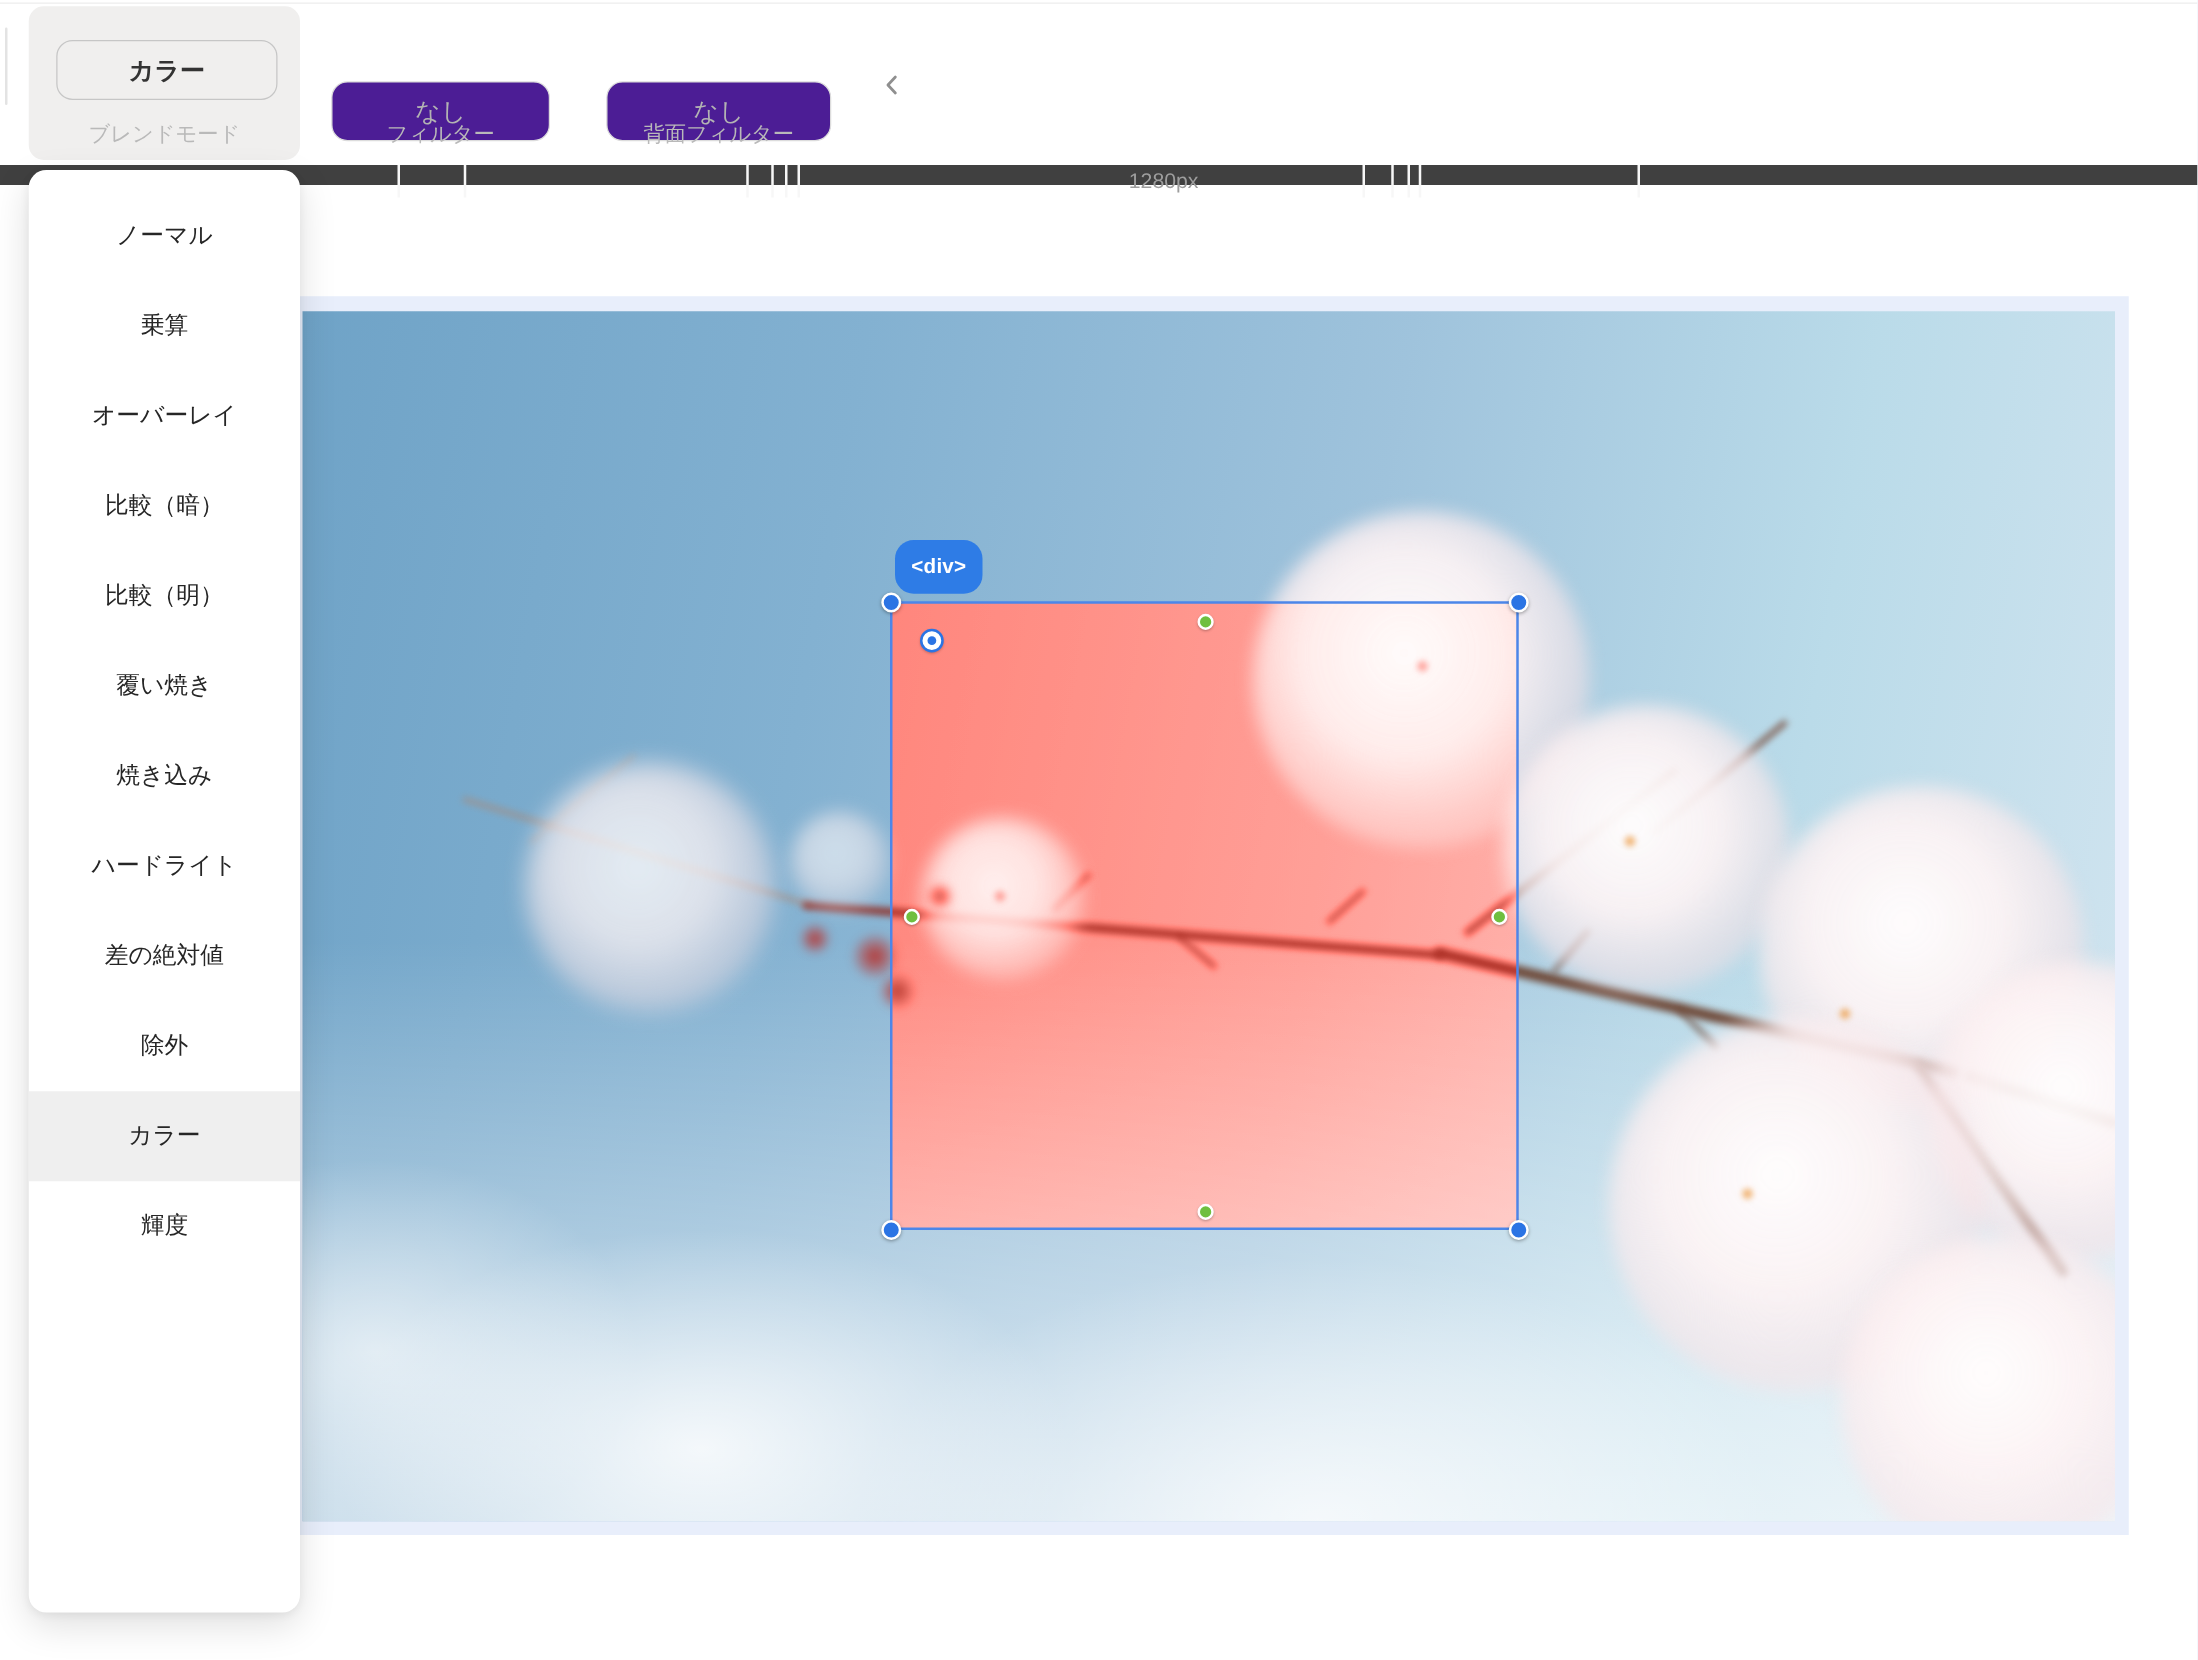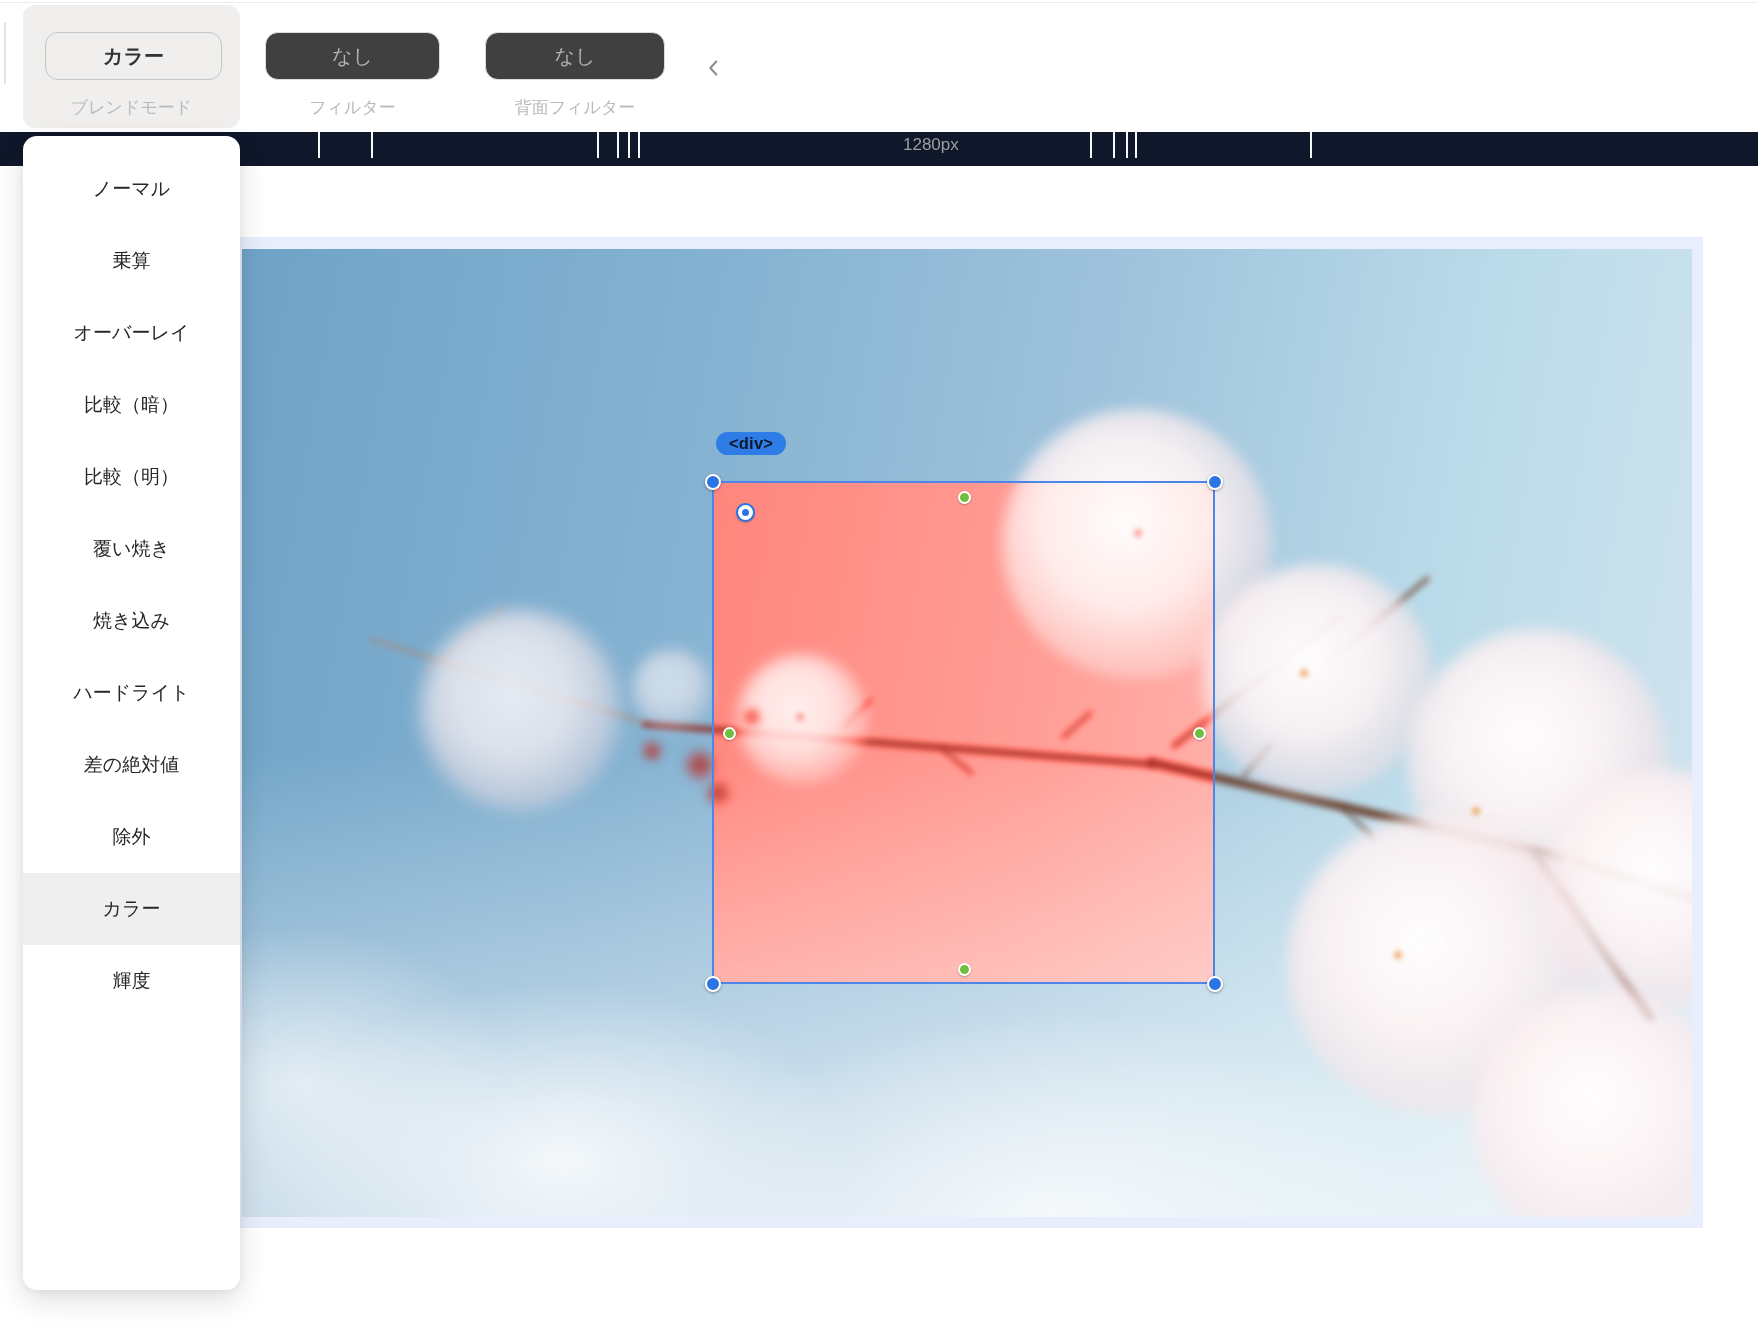--- a/index.html
+++ b/index.html
@@ -23,7 +23,7 @@
     font-size:20px; z-index:41; background:transparent; cursor:pointer;
   }
   .tool-btn.primary { left:45px; width:177px; border:1.5px solid #c6c6c6; color:#333333; font-weight:600; }
-  .tool-btn.ghost  { border:1.5px solid #dcdcdc; color:#b3b3b3; background:#404040; }
+  .tool-btn.ghost  { border:1.5px solid #dcdcdc; color:#b3b3b3; background:#4c1d95;margin-top:33px; }
   .tool-btn.filter   { left:265px; width:175px; }
   .tool-btn.backdrop { left:485px; width:180px; }
   .tool-label {

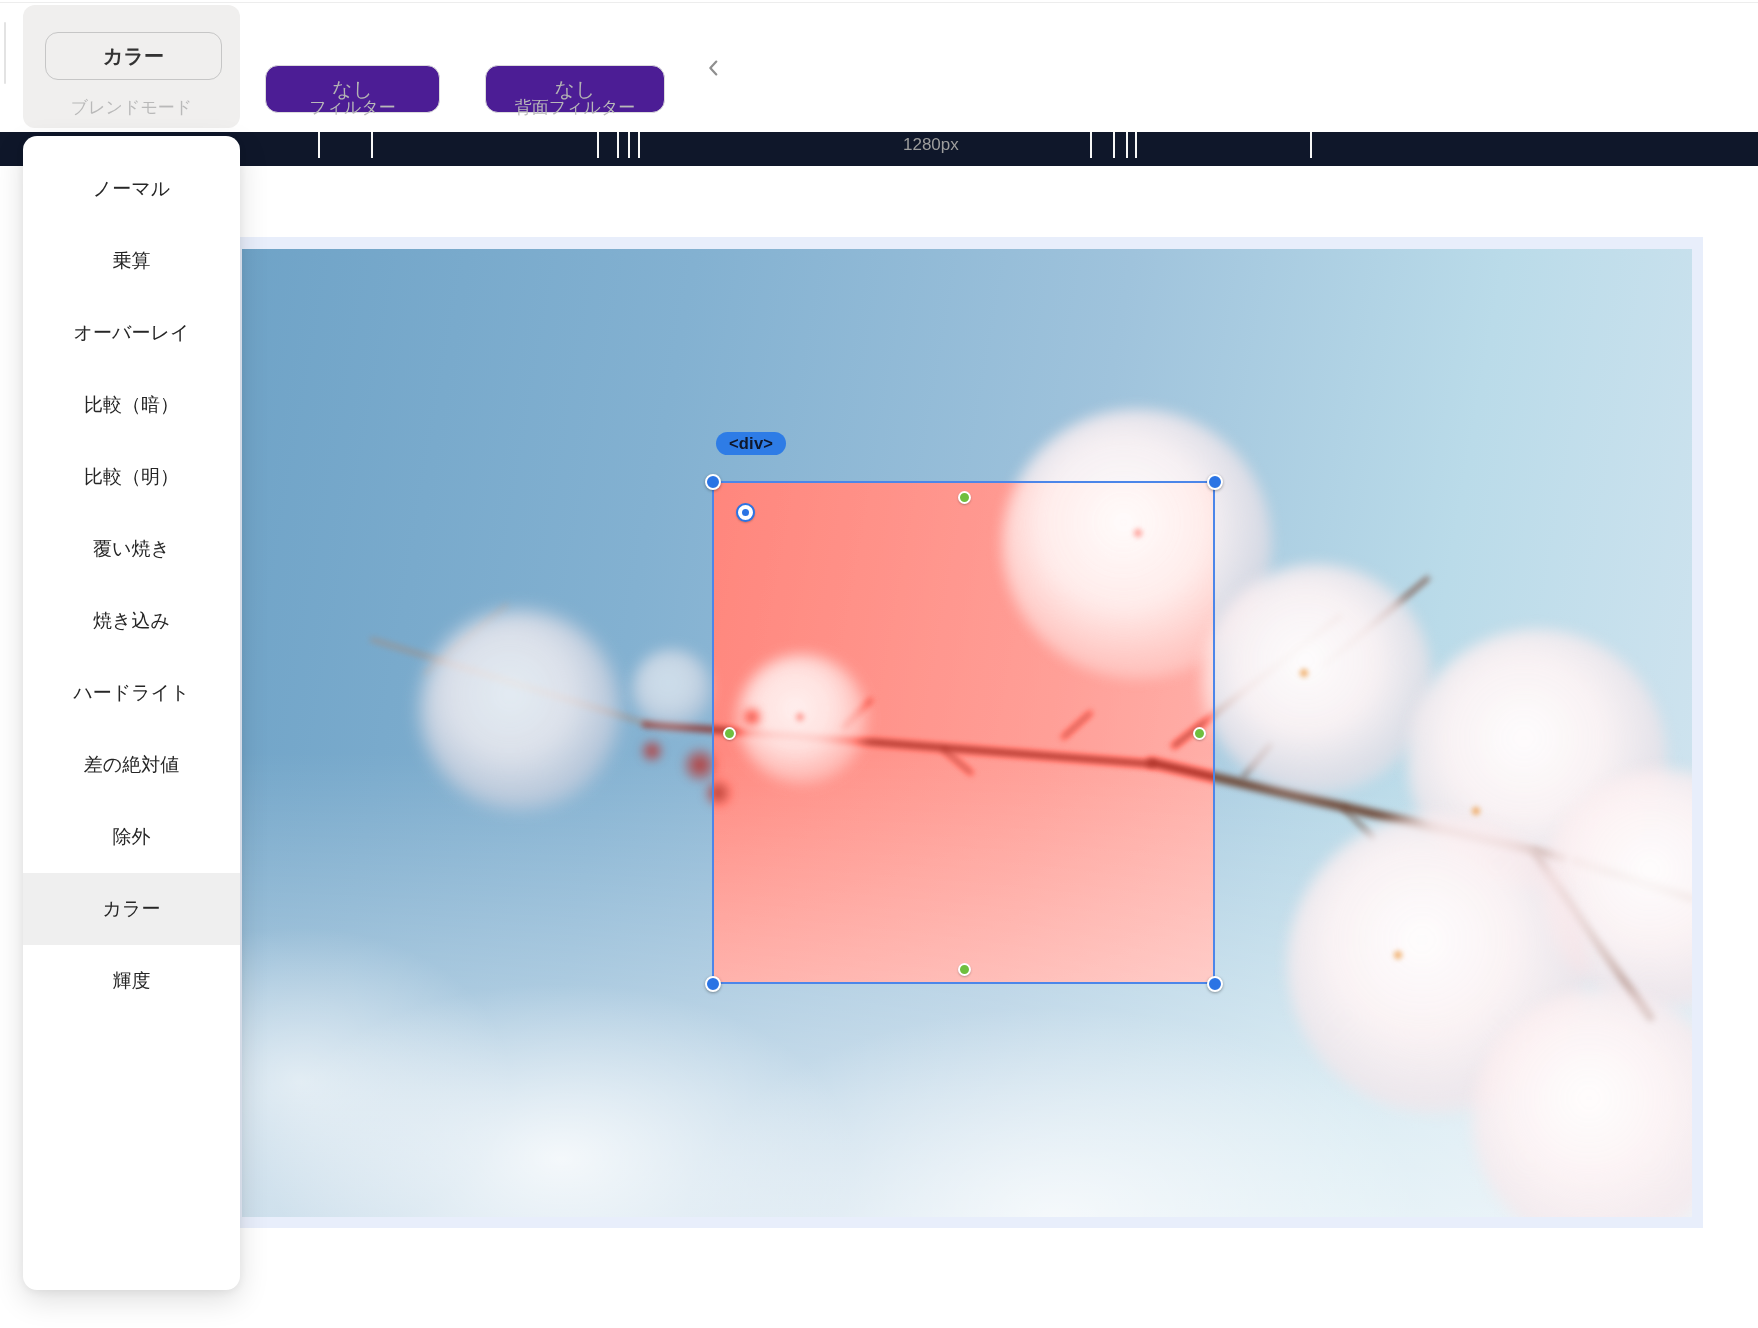--- a/index.html
+++ b/index.html
@@ -36,7 +36,7 @@
   .collapse-btn { left:700px; top:54px; width:28px; height:28px; display:flex; align-items:center; justify-content:center; cursor:pointer; z-index:41; }
 
   
-  .ruler { left:0; top:132px; width:1758px; height:34px; background:#0f172a; z-index:20; }
+  .ruler { left:0; top:132px; width:1758px; height:16px; background:#404040; z-index:20; }
   .ruler .tick { position:absolute; top:0; width:2px; height:26px; background:#f7f7f7; }
   .ruler-label { position:absolute; left:903px; top:0; height:26px; line-height:26px; font-size:17px; color:#9d9d9d; }
 

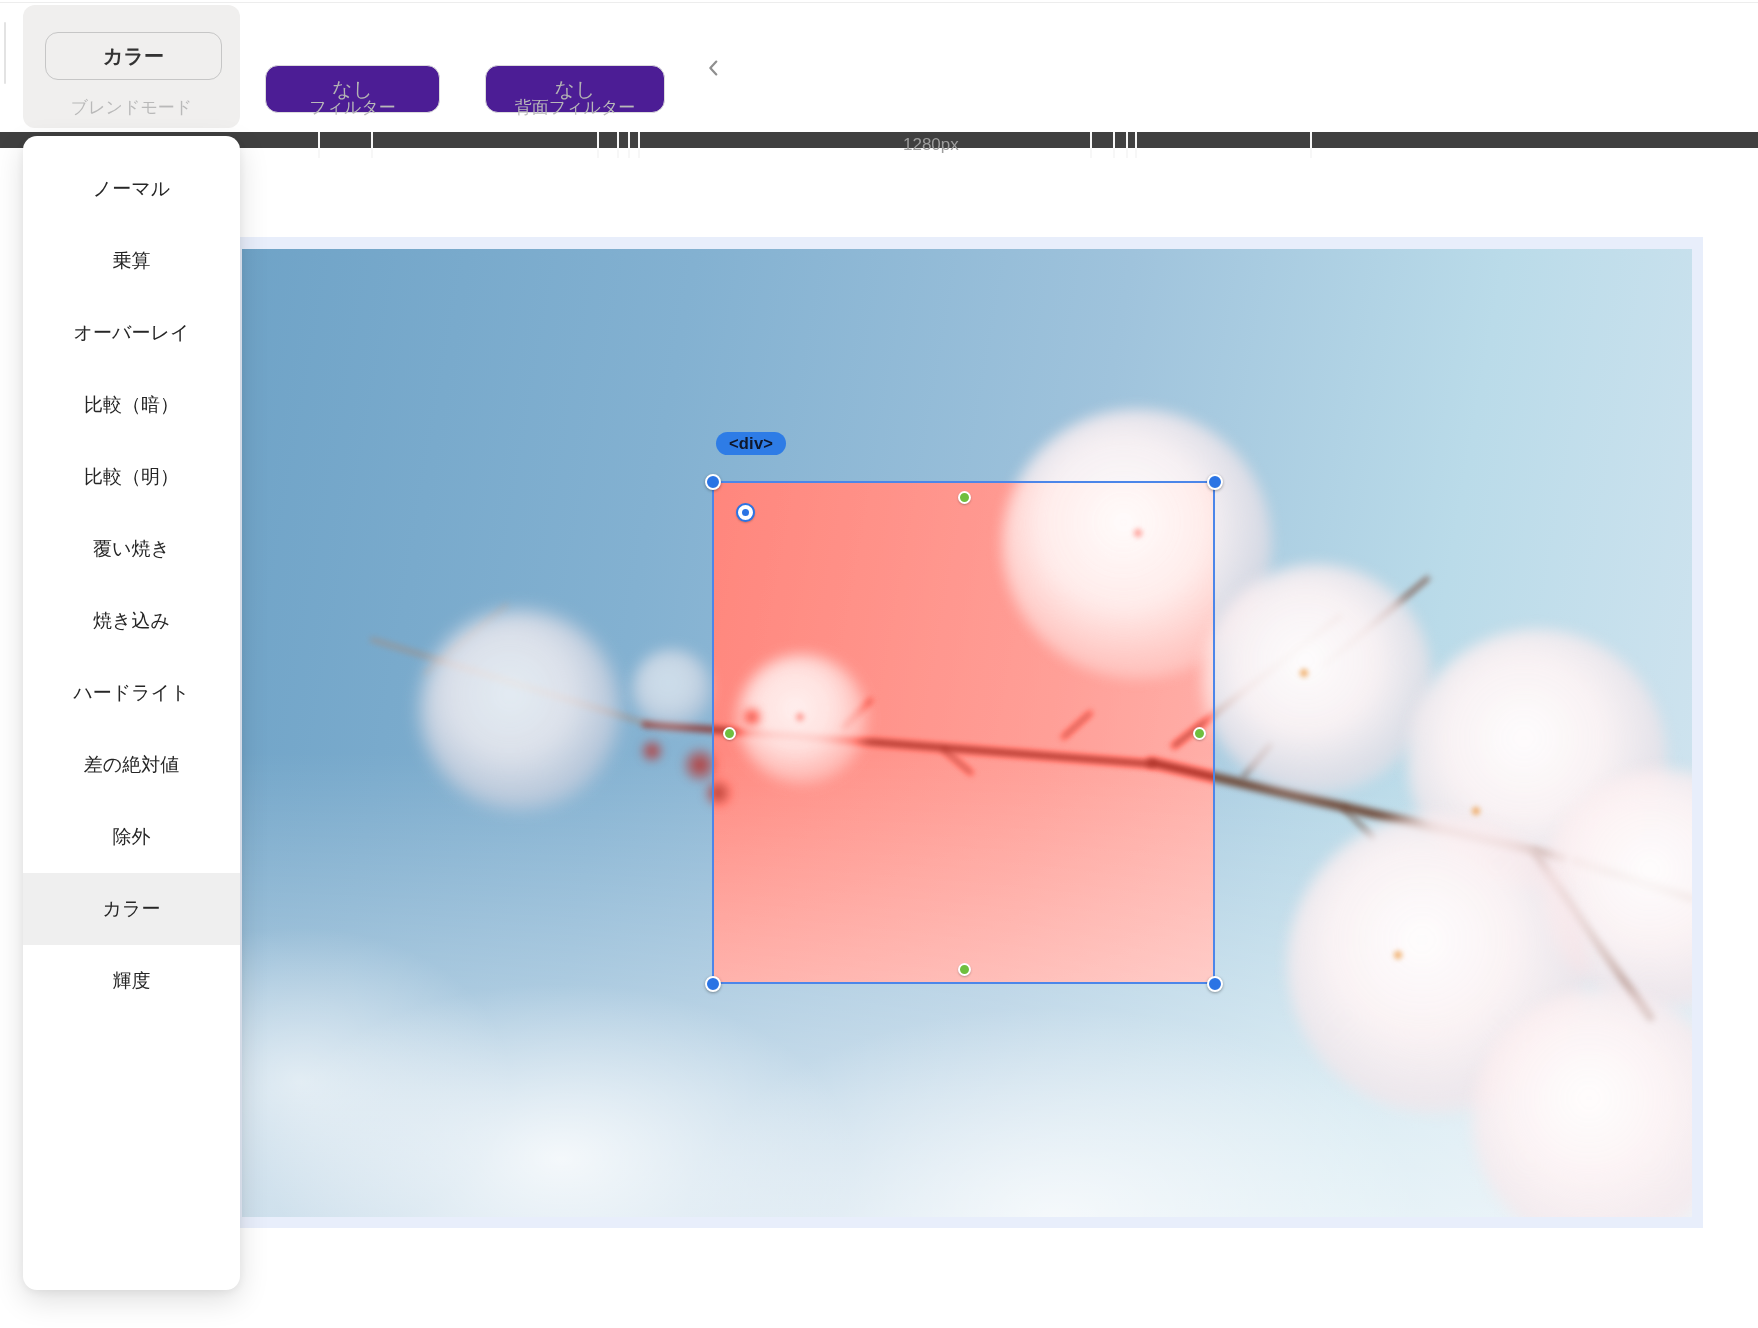--- a/index.html
+++ b/index.html
@@ -85,8 +85,8 @@
   }
   .handle-radius::after { content:""; width:7px; height:7px; border-radius:50%; background:#2b74e4; }
   .tag-badge {
-    left:716px; top:432px; height:23px; padding:0 13px; border-radius:15px;
-    background:#2e7ce6; color:#0f172a; font-size:16.5px; font-weight:700;
+    left:716px; top:432px; height:43px; padding:0 13px; border-radius:15px;
+    background:#2e7ce6; color:#ffffff; font-size:16.5px; font-weight:700;
     display:flex; align-items:center; z-index:33; letter-spacing:0.2px; cursor:pointer;
   }
 

